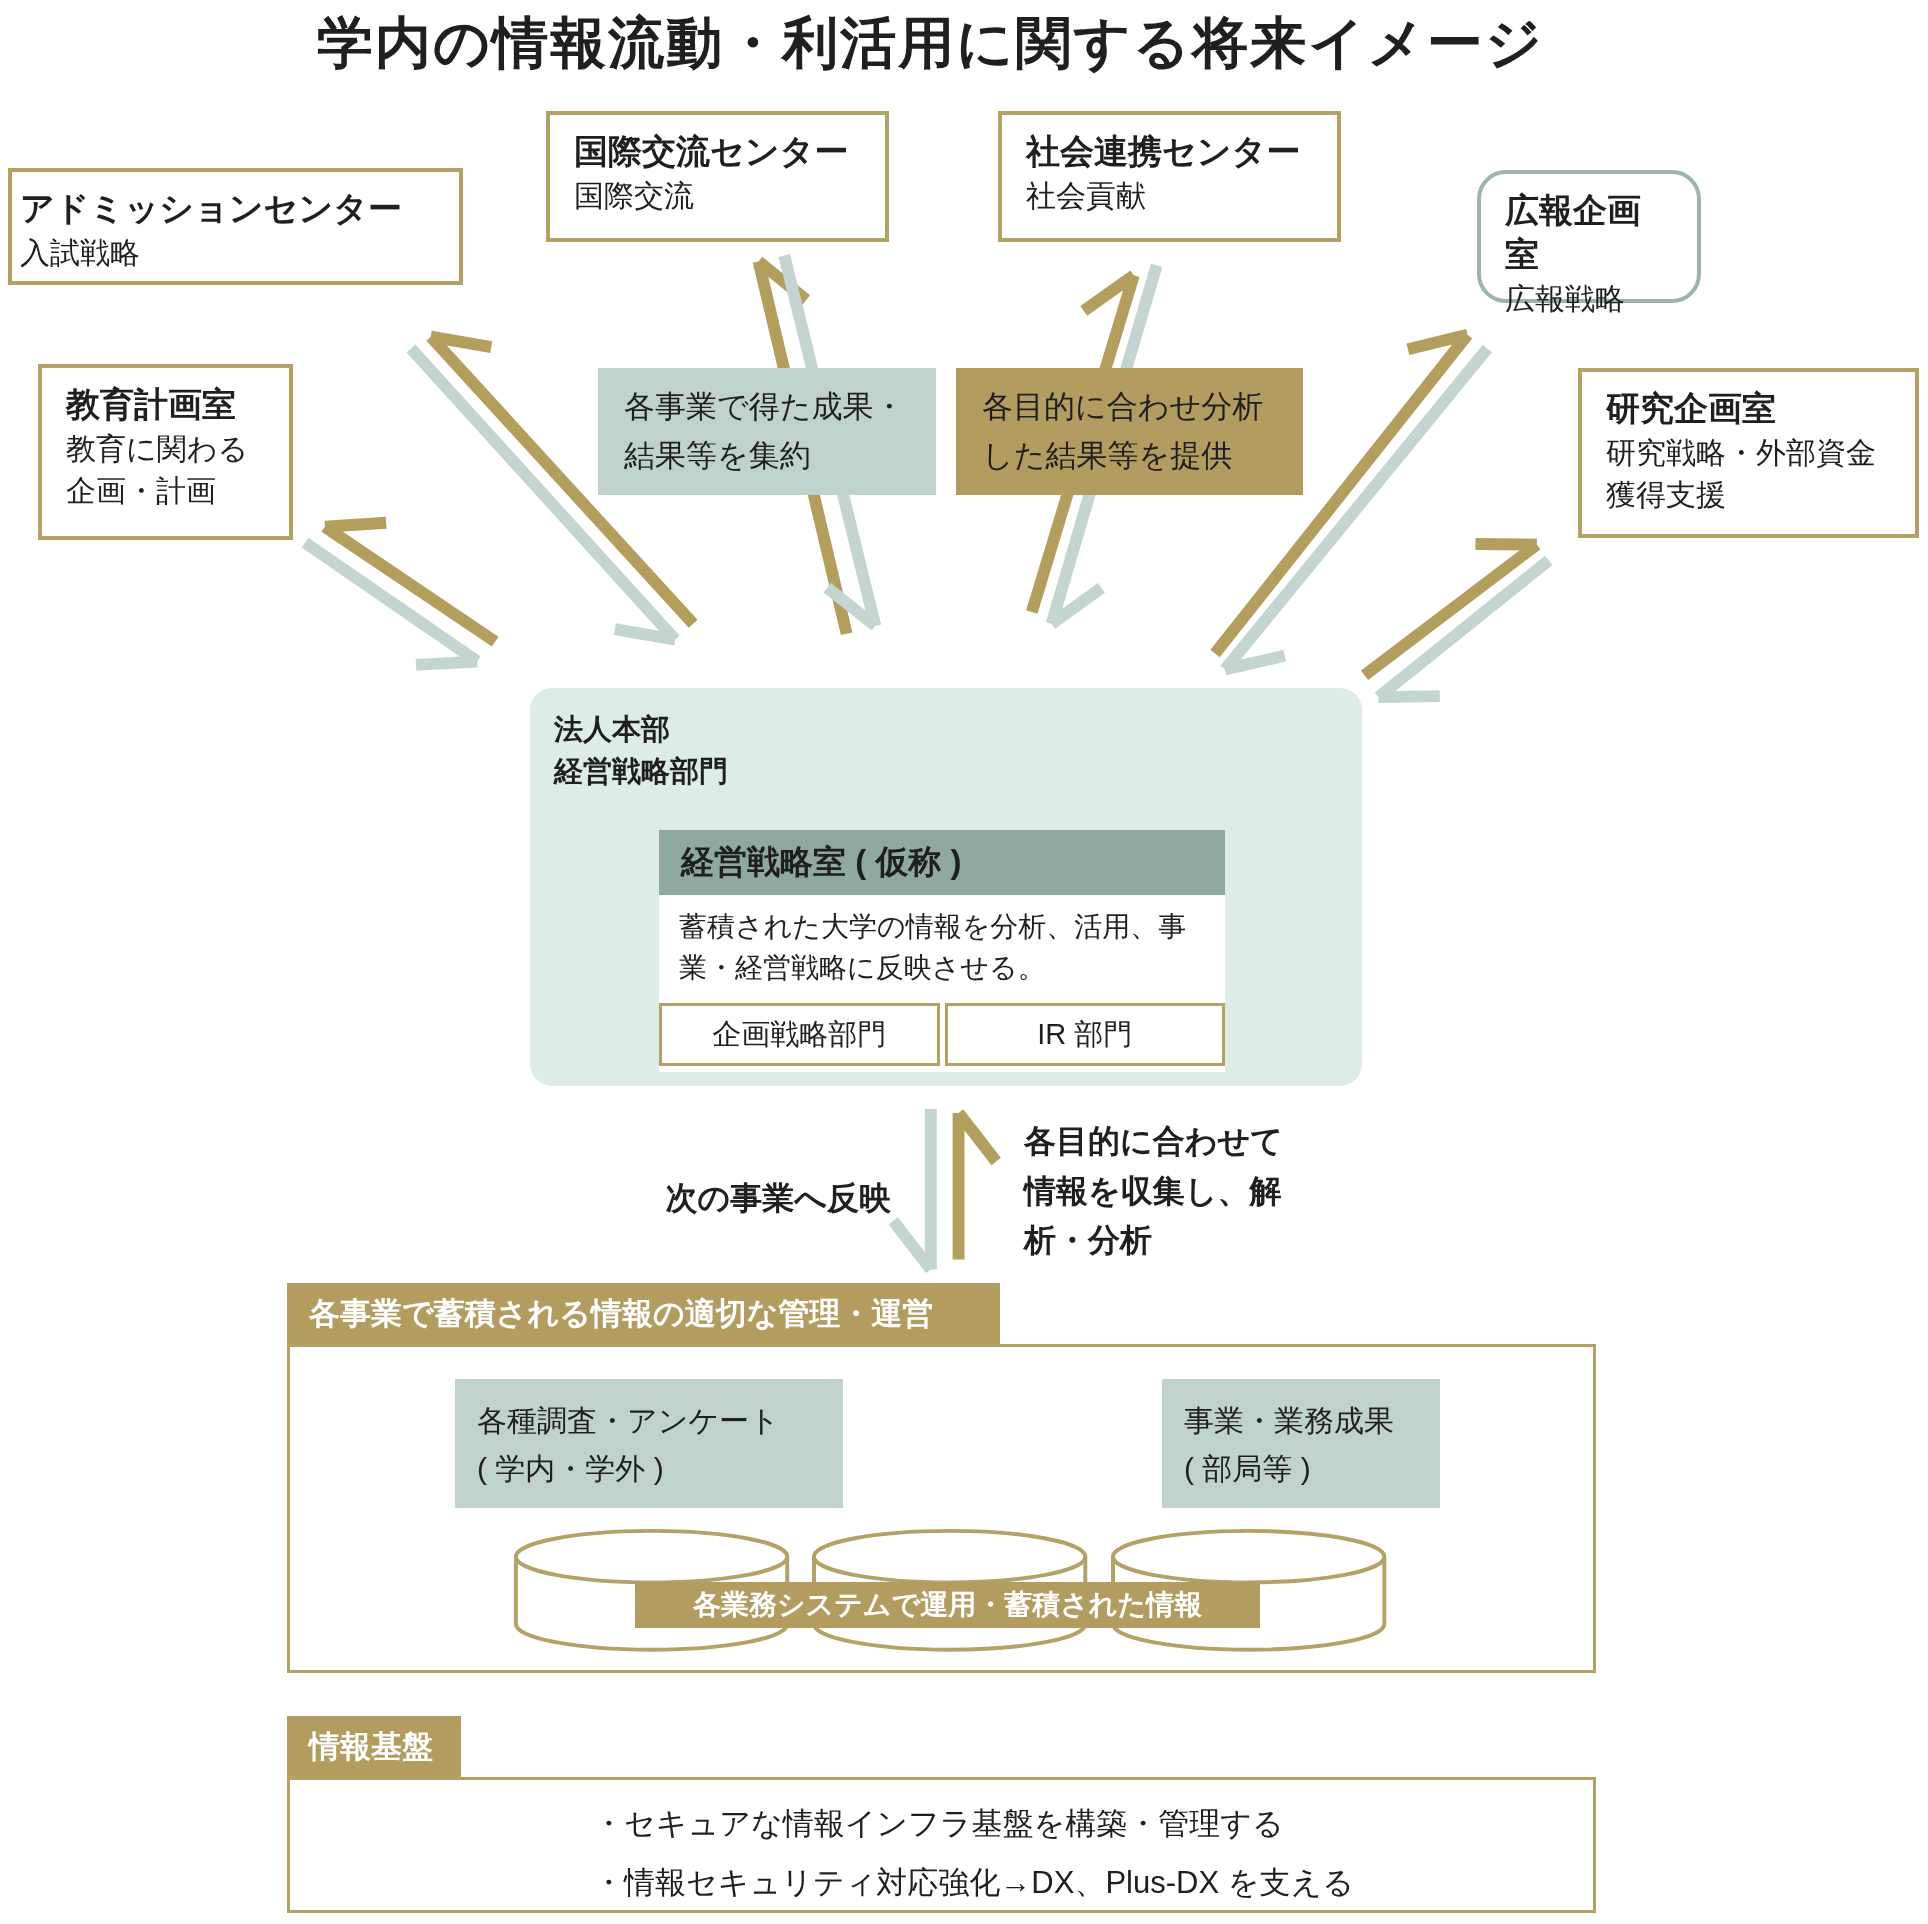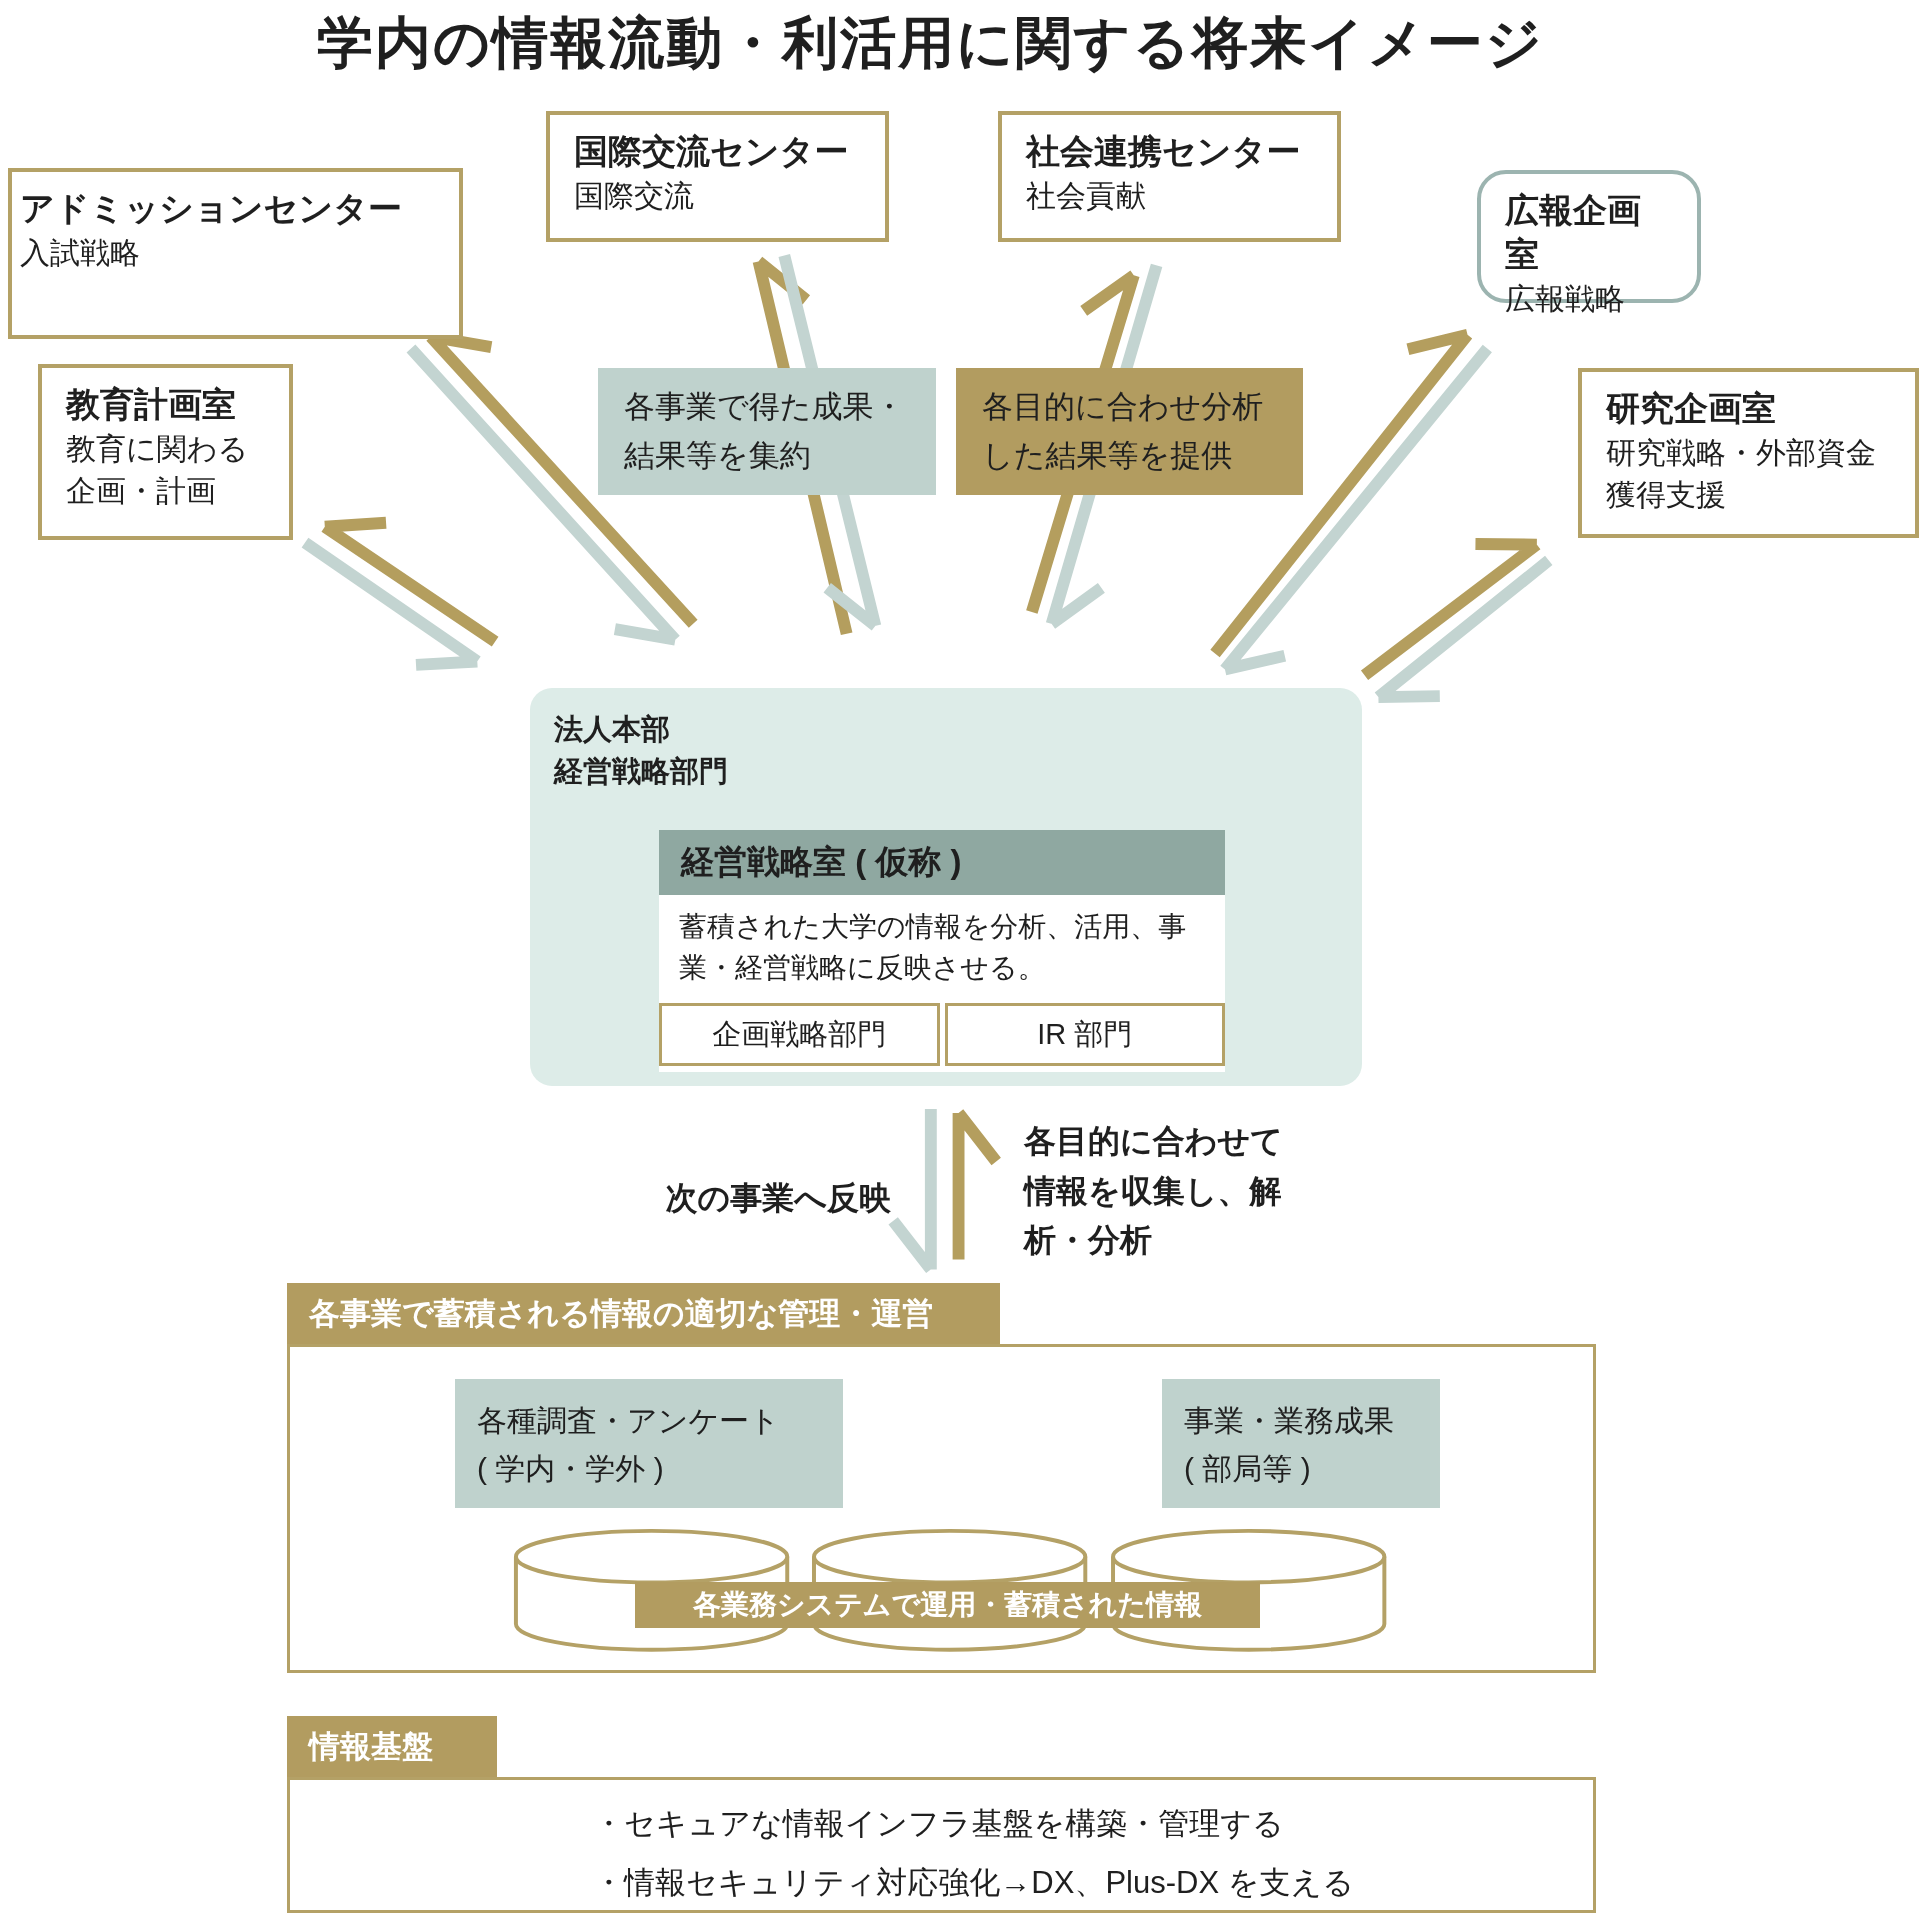--- a/index.html
+++ b/index.html
@@ -73,7 +73,7 @@
 
   <div class="abs z2 page-title">学内の情報流動・利活用に関する将来イメージ</div>
 
-  <div class="abs z2 dept" style="left:8px;top:168px;width:455px;height:171px;padding-left:8px;">
+  <div class="abs z2 dept" style="left:8px;top:168px;width:455px;height:117px;padding-left:8px;">
     <div class="dept-title">アドミッションセンター</div>
     <div class="dept-desc pre">入試戦略</div>
   </div>

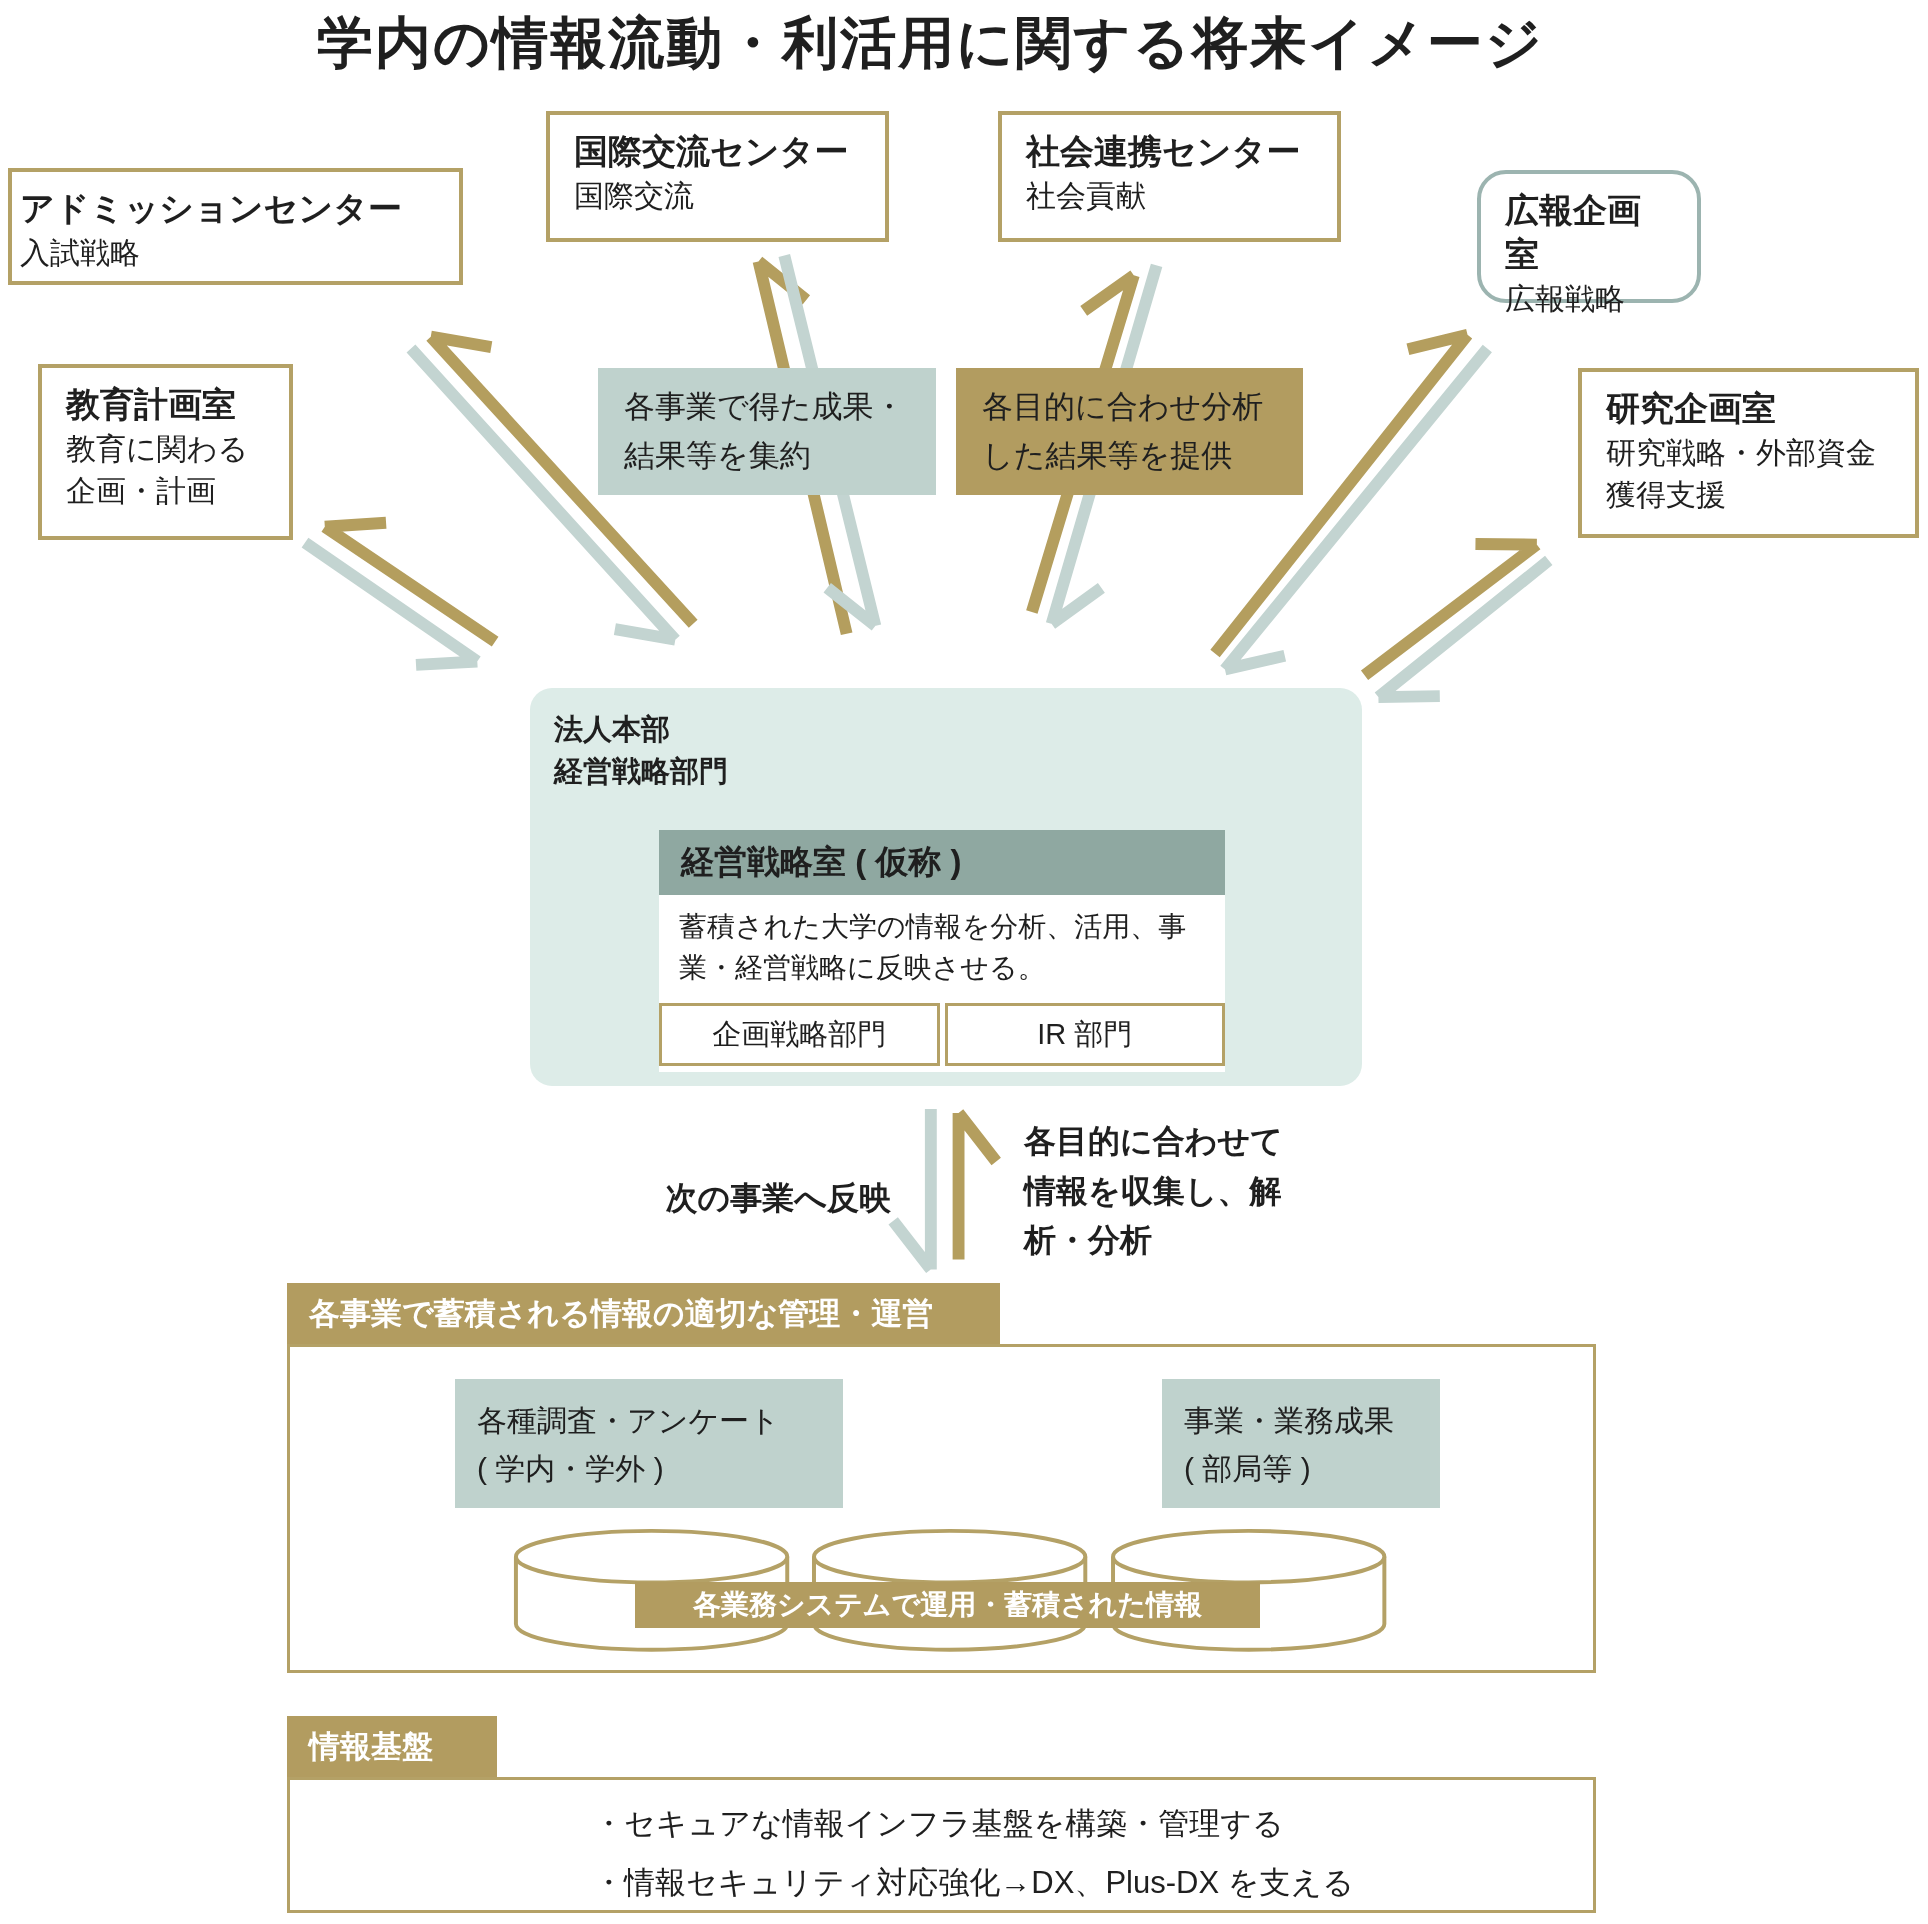--- a/index.html
+++ b/index.html
@@ -152,7 +152,7 @@
     </svg>
   <div class="abs z4 banner" style="left:635px;top:1582px;width:625px;height:46px;">各業務システムで運用・蓄積された情報</div>
 
-  <div class="abs z2 tab" style="left:287px;top:1716px;width:210px;height:61px;font-size:31px;">情報基盤</div>
+  <div class="abs z2 tab" style="left:287px;top:1716px;width:174px;height:61px;font-size:31px;">情報基盤</div>
   <div class="abs z2 bigbox" style="left:287px;top:1777px;width:1309px;height:136px;padding:28px 0 0 259px;">
     <div class="infra-item">・セキュアな情報インフラ基盤を構築・管理する</div>
     <div class="infra-item">・情報セキュリティ対応強化→DX、Plus-DX を支える</div>

